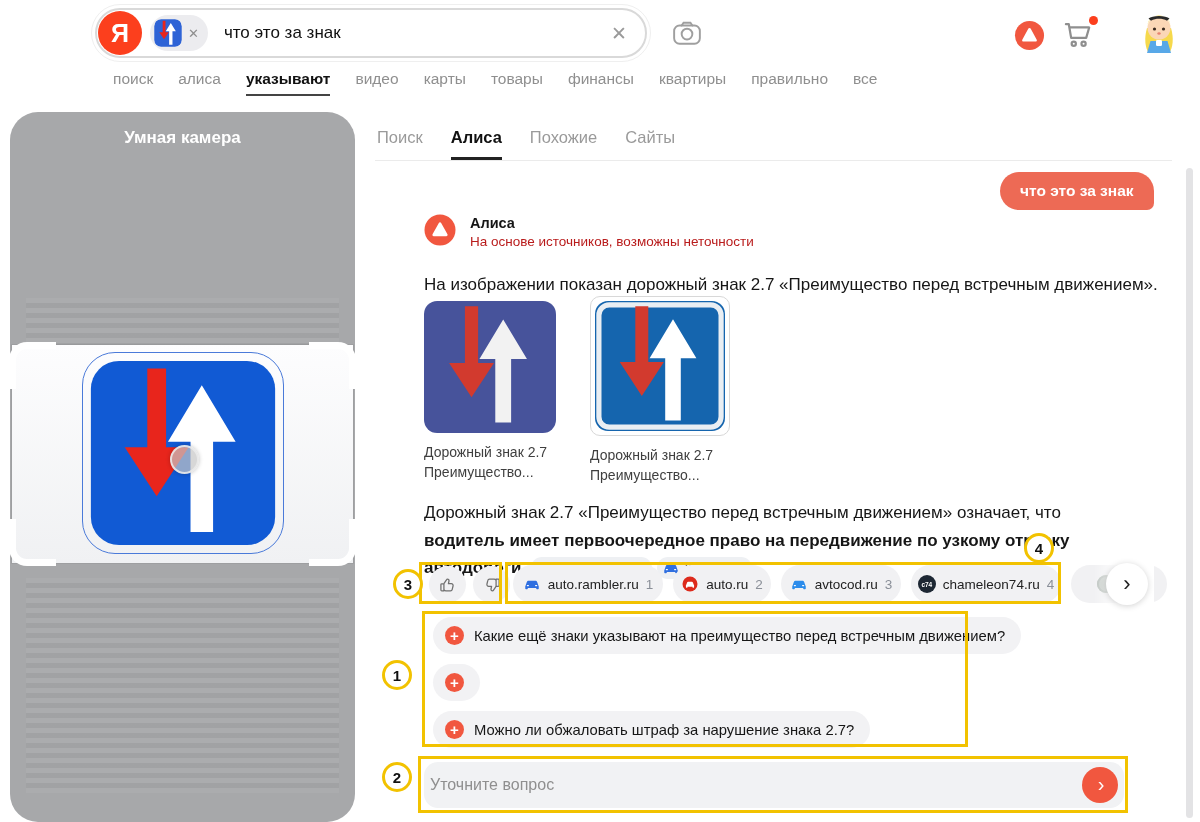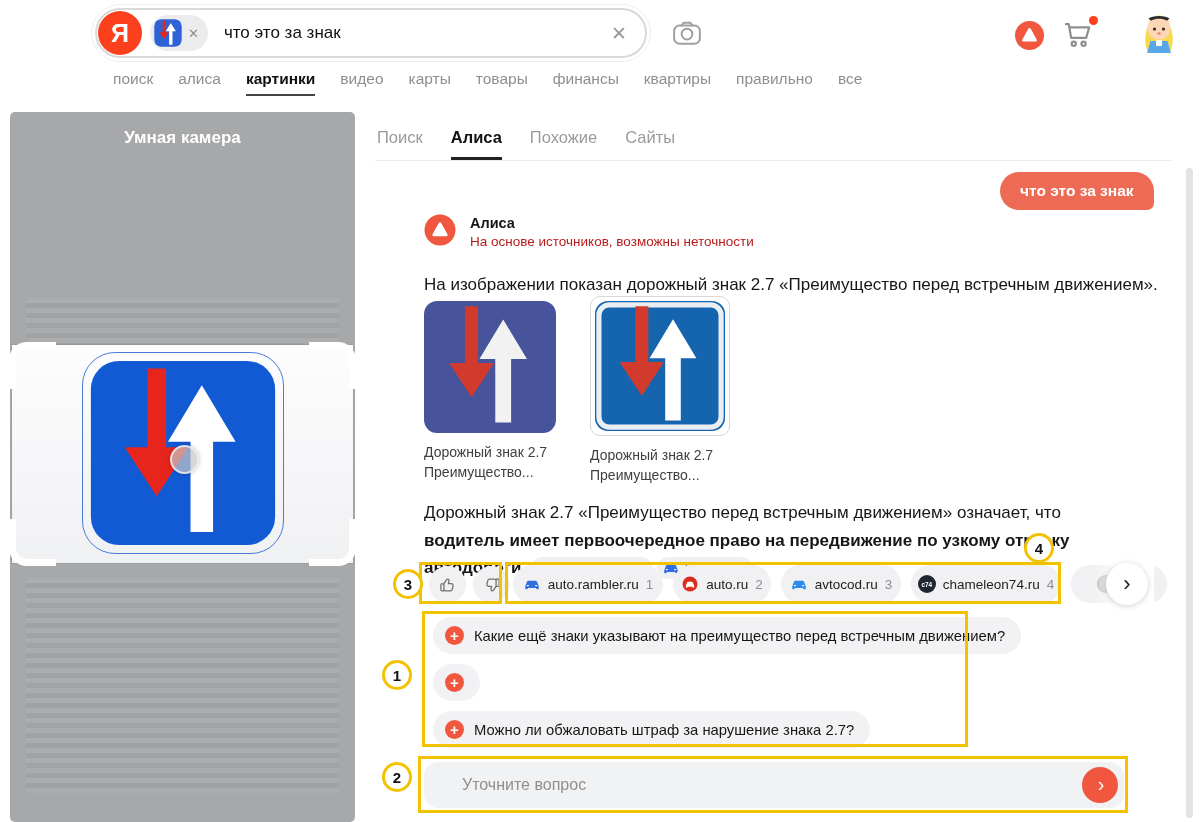--- a/index.html
+++ b/index.html
@@ -173,7 +173,7 @@
   <nav class="nav">
     <span class="nav-item">поиск</span>
     <span class="nav-item">алиса</span>
-    <span class="nav-item active">картинки</span>
+    <span class="nav-item active">указывают</span>
     <span class="nav-item">видео</span>
     <span class="nav-item">карты</span>
     <span class="nav-item">товары</span>

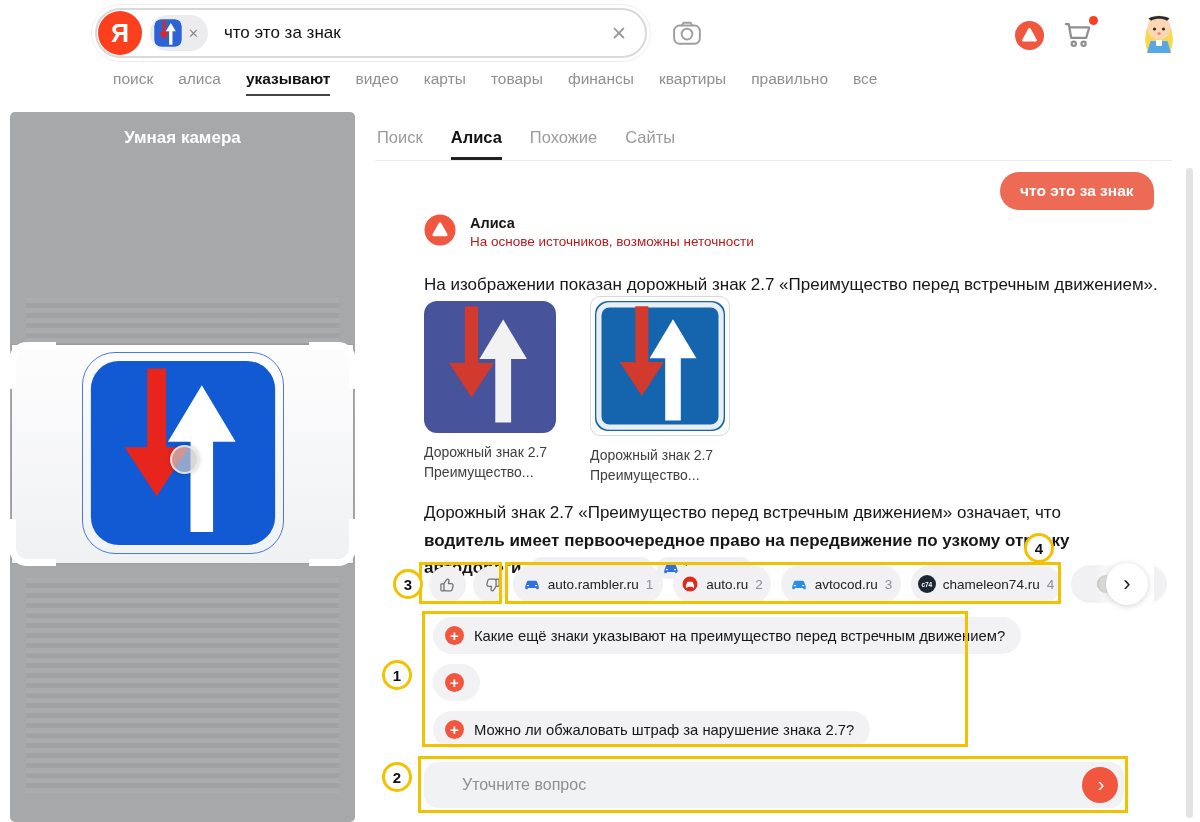--- a/index.html
+++ b/index.html
@@ -26,7 +26,7 @@
   .nav-item.active{color:#111;font-weight:700;border-bottom:2px solid #444;}
 
   
-  .camera-panel{position:absolute;left:10px;top:112px;width:345px;height:710px;background:#a7a8aa;border-radius:5px;overflow:hidden;}
+  .camera-panel{position:absolute;left:10px;top:112px;width:345px;height:710px;background:#a7a8aa;border-radius:28px;overflow:hidden;}
   .cam-title{margin-top:16px;text-align:center;color:#fff;font-weight:700;font-size:17px;}
   .bands{position:absolute;left:16px;right:16px;background:repeating-linear-gradient(180deg,rgba(255,255,255,.05) 0 5px,rgba(0,0,0,.035) 5px 10px);}
   .bands.b1{top:186px;height:148px;}

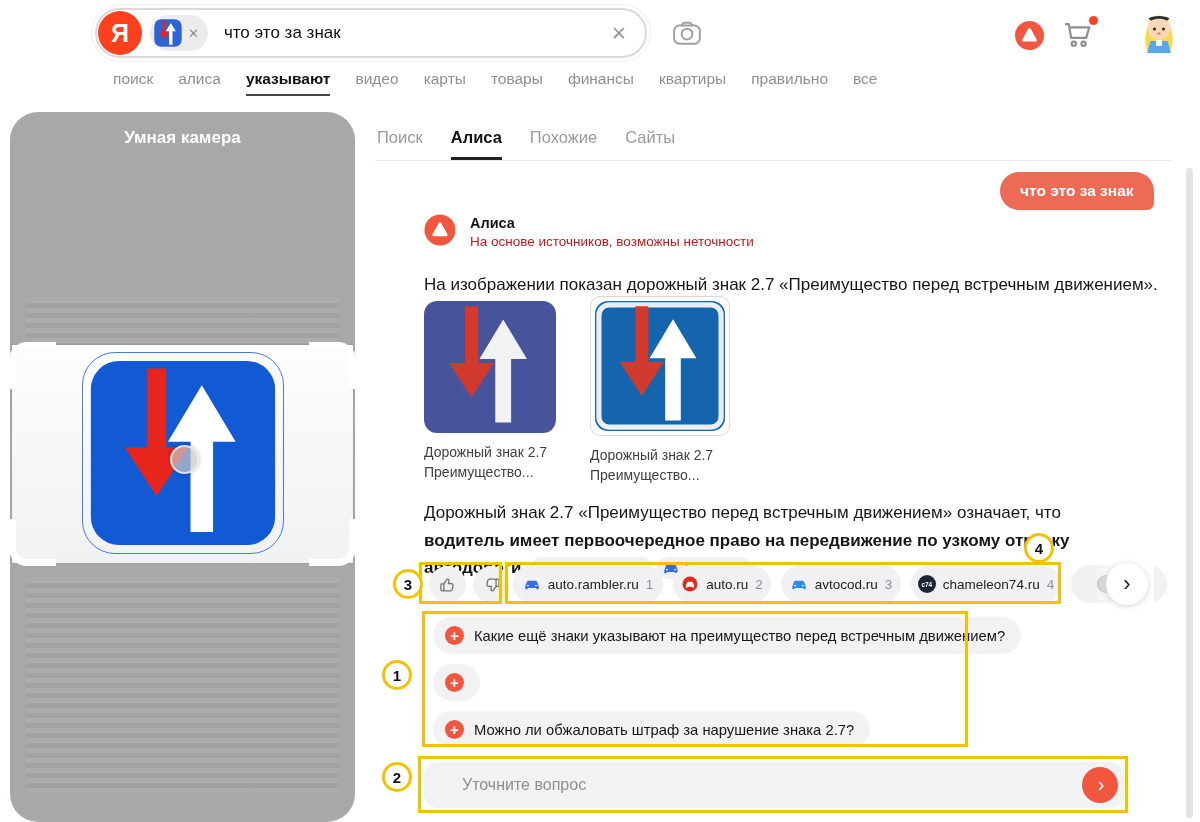--- a/index.html
+++ b/index.html
@@ -90,7 +90,7 @@
     justify-content:center;font-size:15px;font-weight:700;line-height:1;flex:0 0 auto;}
 
   .askbar{position:absolute;left:424px;top:762px;width:700px;height:46px;background:#f1f2f4;border-radius:14px;
-    display:flex;align-items:center;padding:0 6px 0 36px;box-sizing:border-box;}
+    display:flex;align-items:center;padding:0 6px 0 4px;box-sizing:border-box;}
   .ask-input{flex:1;border:none;outline:none;background:transparent;font-size:16px;color:#111;font-family:inherit;}
   .ask-input::placeholder{color:#8f8f8f;}
   .send{width:36px;height:36px;border-radius:50%;background:#f1573f;border:none;color:#fff;font-size:20px;

